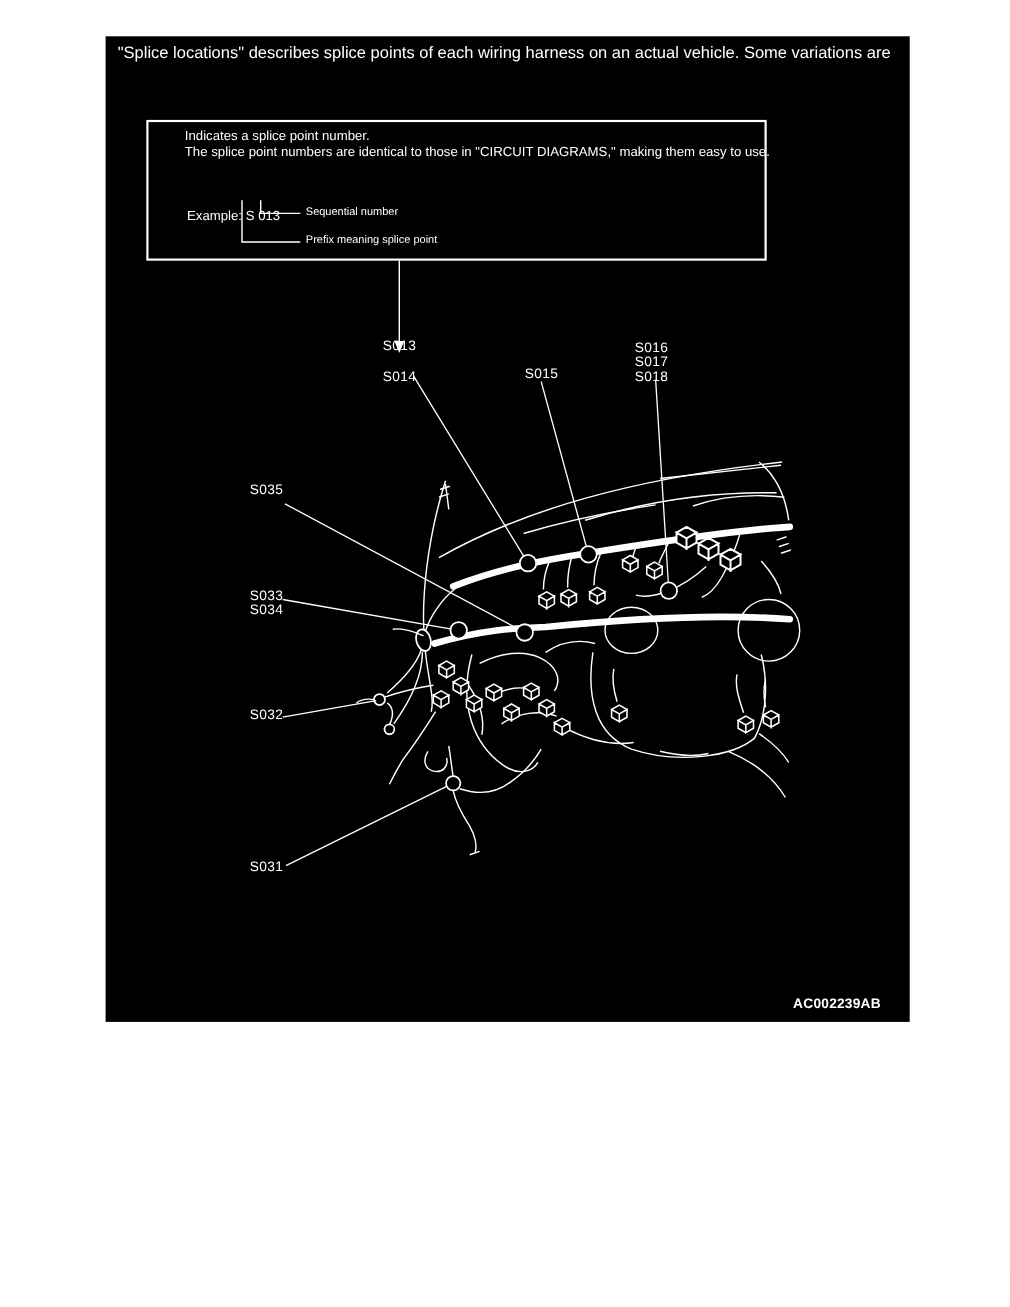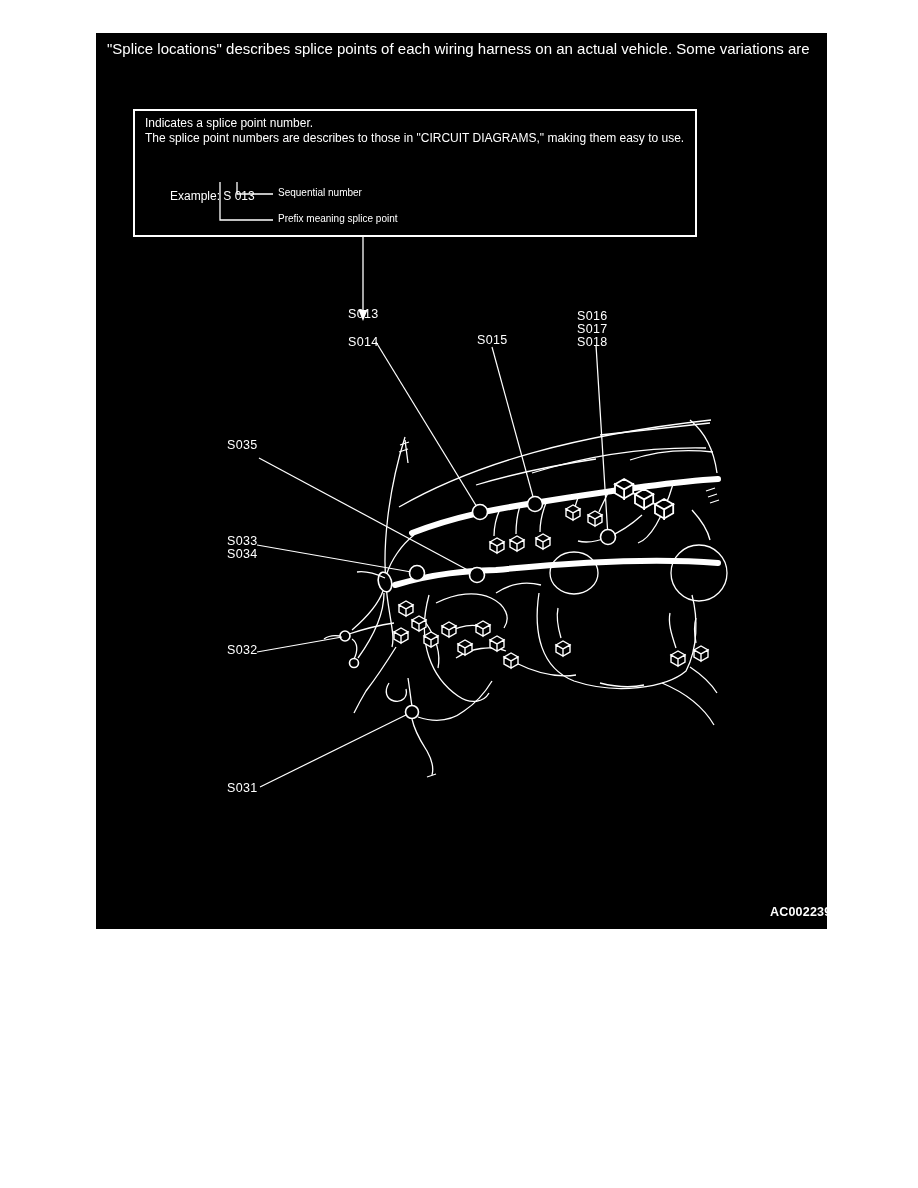--- a/index.html
+++ b/index.html
@@ -10,7 +10,7 @@
   .intro div{white-space:nowrap;}
   .box{position:absolute;left:37px;top:76px;width:564px;height:128px;border:2px solid #ffffff;box-sizing:border-box;}
   .box-lines{position:absolute;left:10px;top:5px;font-size:12px;line-height:14.5px;}
-  .box-lines div{white-space:nowrap;}
+  .box-lines div{white-space:nowrap;margin-left:23px;}
   .example{position:absolute;left:74px;top:132px;font-size:12px;white-space:nowrap;margin-top:24px;}
   .callout-label{position:absolute;font-size:10px;white-space:nowrap;}
   .splice-label{position:absolute;font-size:12.5px;letter-spacing:.3px;white-space:nowrap;}

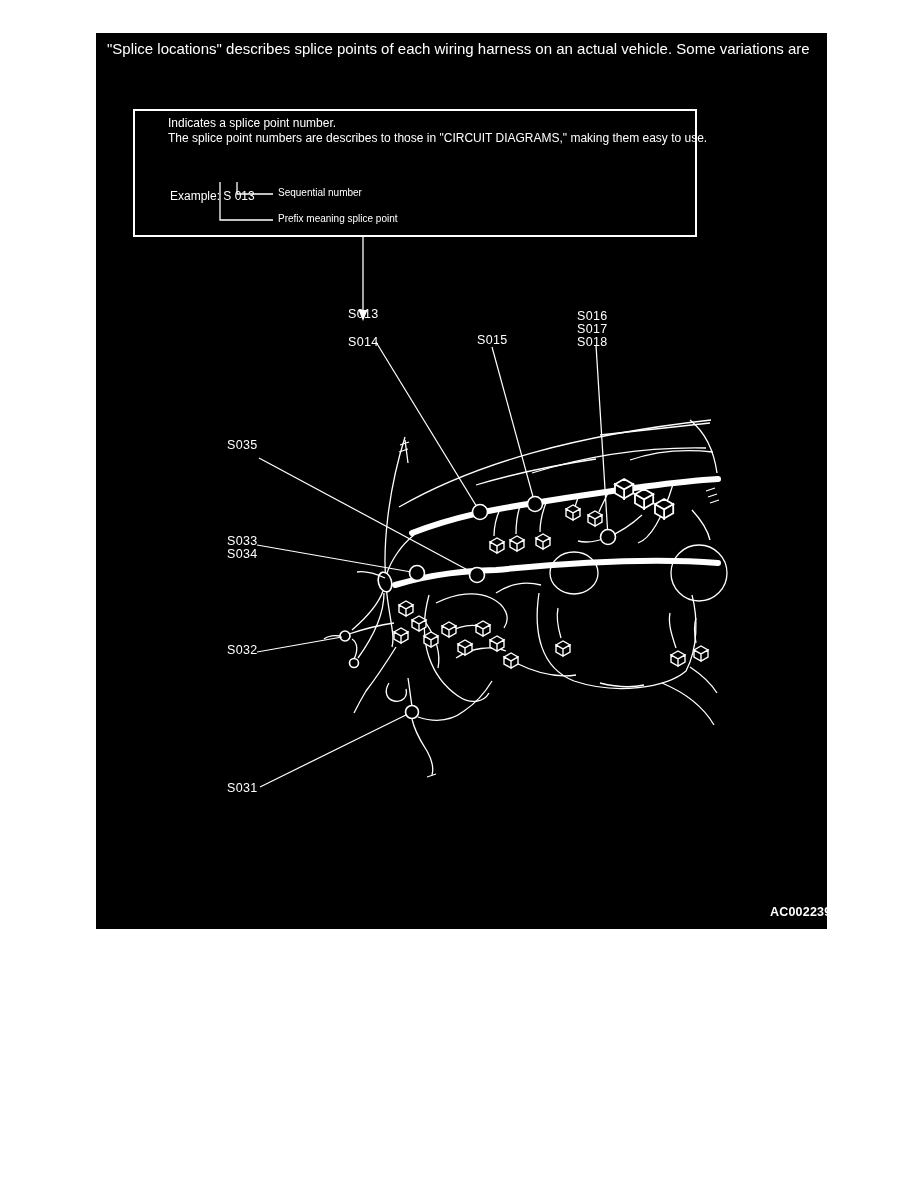--- a/index.html
+++ b/index.html
@@ -36,7 +36,7 @@
     <div class="box">
       <div class="box-lines">
         <div>Indicates a splice point number.</div>
-        <div>The splice point numbers are describes to those in "CIRCUIT DIAGRAMS," making them easy to use.</div>
+        <div>The splice point numbers are identical to those in "CIRCUIT DIAGRAMS," making them easy to use.</div>
       </div>
     </div>
     <div class="example">Example: S 013</div>

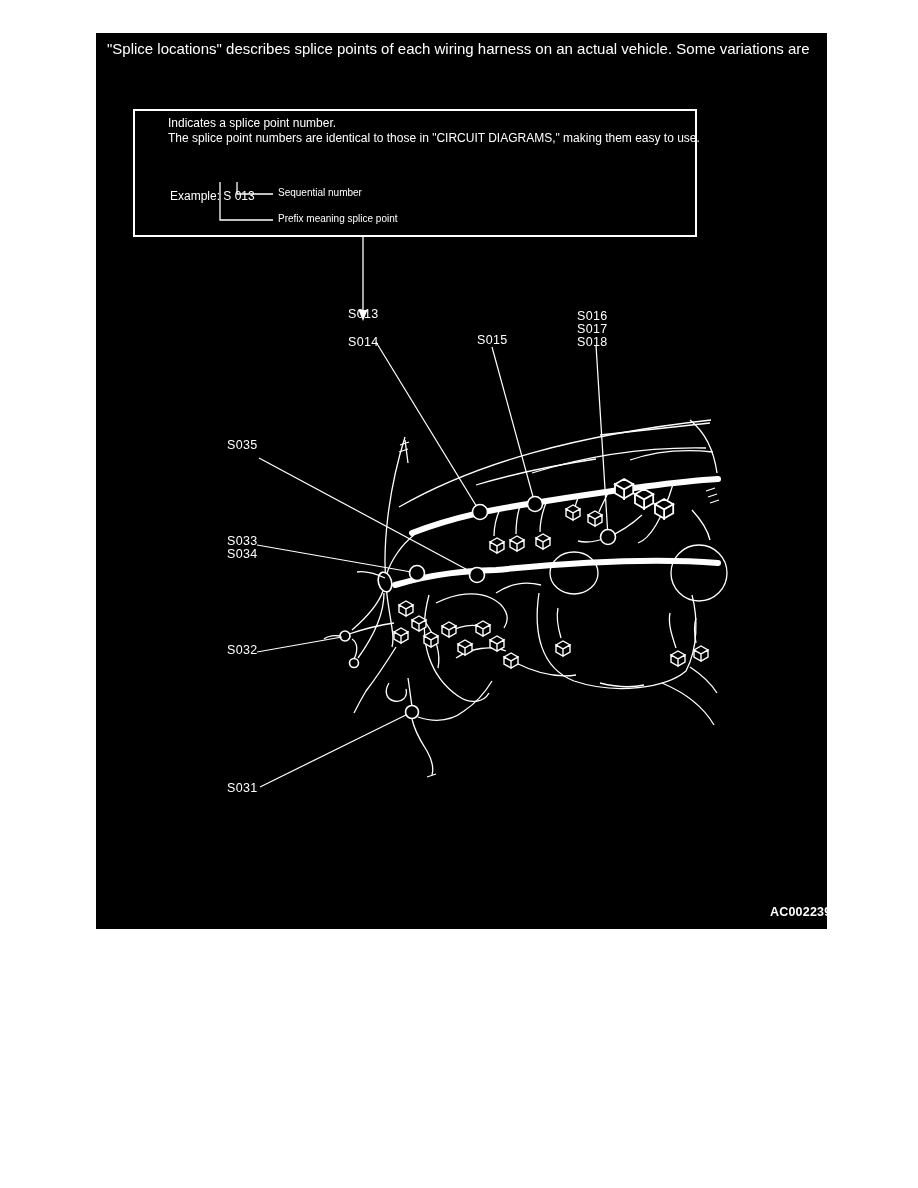--- a/index.html
+++ b/index.html
@@ -14,7 +14,7 @@
   .example{position:absolute;left:74px;top:132px;font-size:12px;white-space:nowrap;margin-top:24px;}
   .callout-label{position:absolute;font-size:10px;white-space:nowrap;}
   .splice-label{position:absolute;font-size:12.5px;letter-spacing:.3px;white-space:nowrap;}
-  .code{position:absolute;left:674px;top:872px;width:75px;text-align:right;
+  .code{position:absolute;left:625px;top:872px;width:75px;text-align:right;
         font-size:12.5px;font-weight:bold;letter-spacing:.2px;}
   svg{position:absolute;left:0;top:0;}
   .thin{stroke:#ffffff;fill:none;stroke-width:1.3;}

